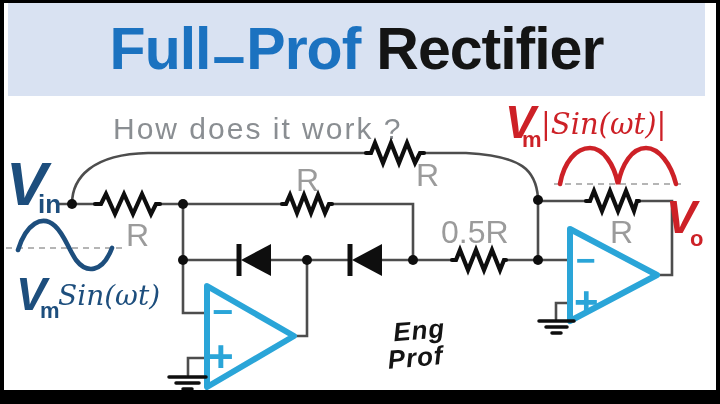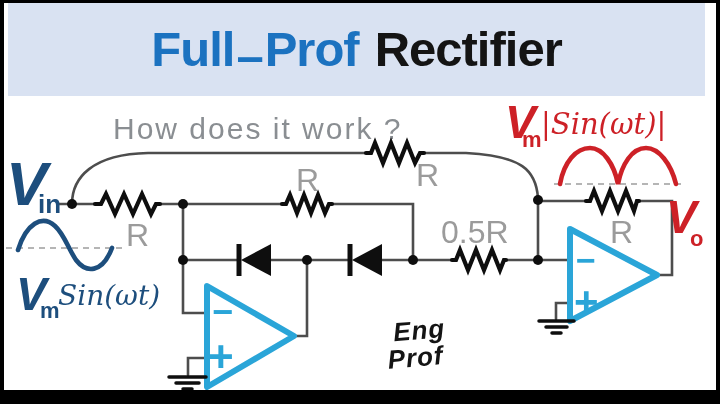--- a/index.html
+++ b/index.html
@@ -12,7 +12,7 @@
   .bar-right{left:716px;top:0;width:4px;height:404px;}
   .banner{position:absolute;left:8px;top:3px;width:697px;height:93px;background:#d9e2f2;
           display:flex;align-items:center;justify-content:center;white-space:nowrap;}
-  .banner .t{font-weight:700;font-size:49px;letter-spacing:-1px;line-height:93px;}
+  .banner .t{font-weight:700;font-size:59px;letter-spacing:-1px;line-height:93px;}
   .t-blue{color:#1b72c0;}
   .t-black{color:#141414;margin-left:16px;}
   .t-dash{position:relative;top:7px;margin:0 2px;}

